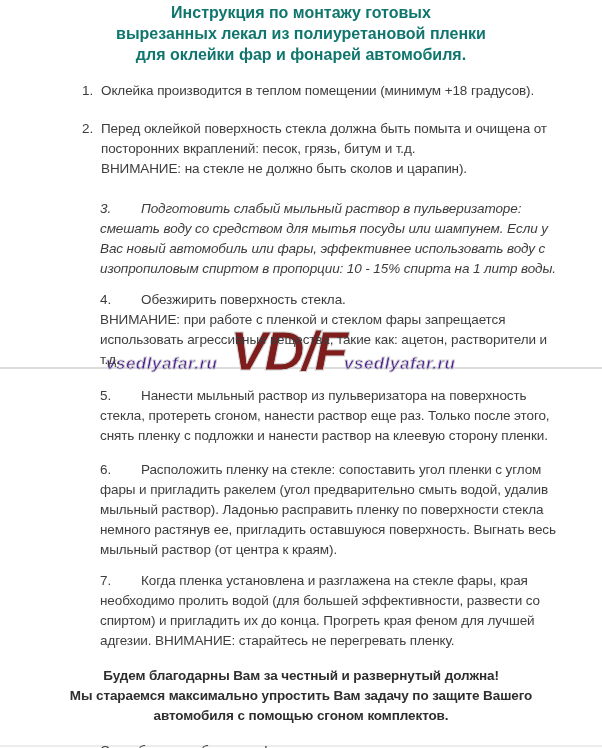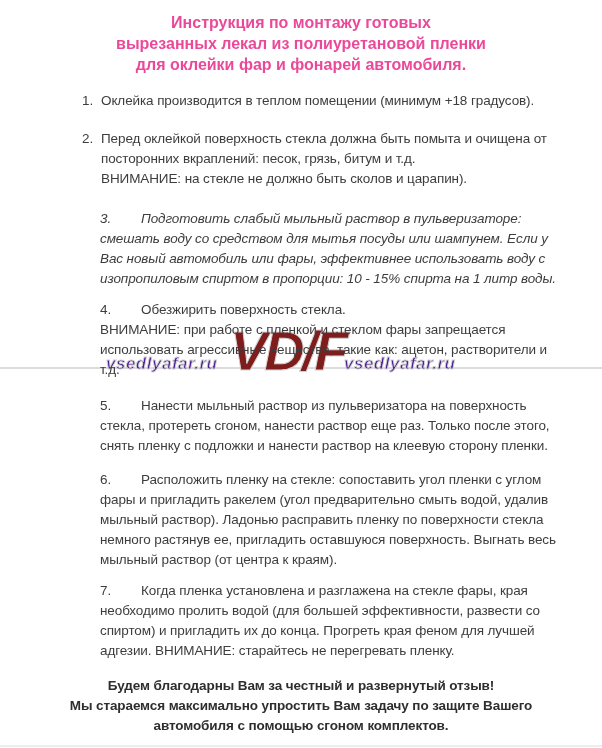--- a/index.html
+++ b/index.html
@@ -11,7 +11,7 @@
   }
   .content { position:relative; z-index:1; }
 
-  .title { padding-top:12px; text-align:center; font-weight:700; font-size:16px; line-height:21px; color:#ec4899; letter-spacing:0; }
+  .title { padding-top:2px; text-align:center; font-weight:700; font-size:16px; line-height:21px; color:#0f766e; letter-spacing:0; }
   .title .t-line { display:block; }
 
   

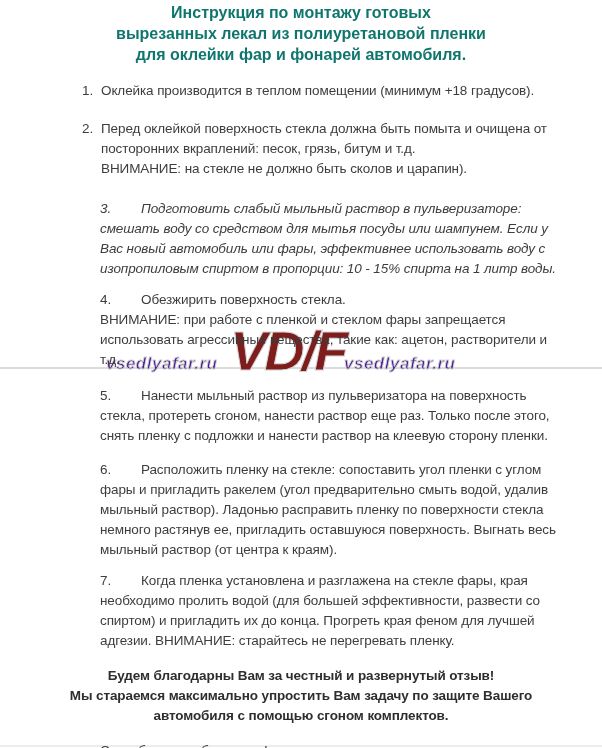--- a/index.html
+++ b/index.html
@@ -102,7 +102,7 @@
     </div>
 
     <div class="footer-bold">
-      <span class="f-line">Будем благодарны Вам за честный и развернутый отзыв!</span>
+      <span class="f-line">Будем благодарны Вам за честный и развернутый должна!</span>
       <span class="f-line">Мы стараемся максимально упростить Вам задачу по защите Вашего</span>
       <span class="f-line">автомобиля с помощью сгоном комплектов.</span>
     </div>

